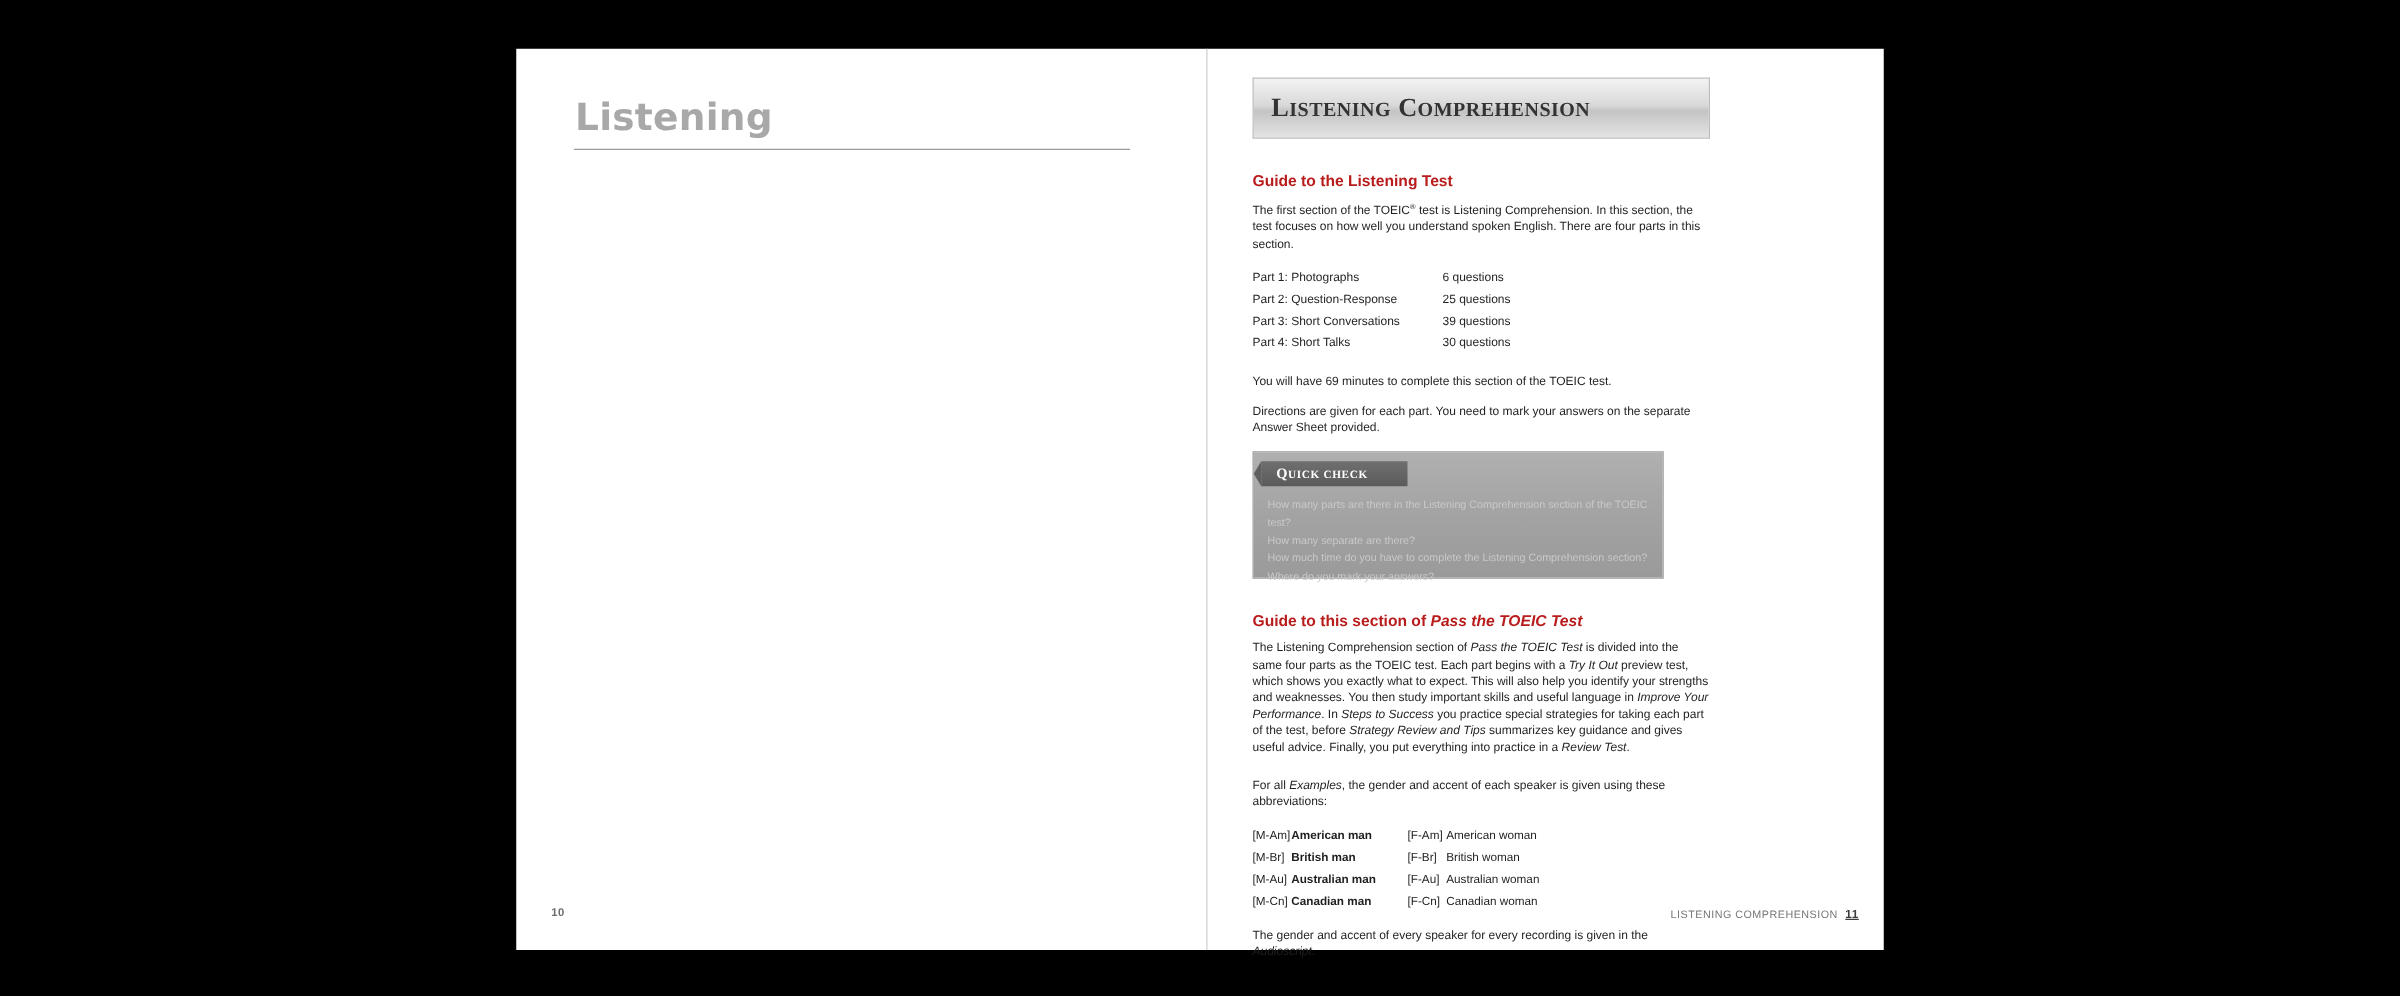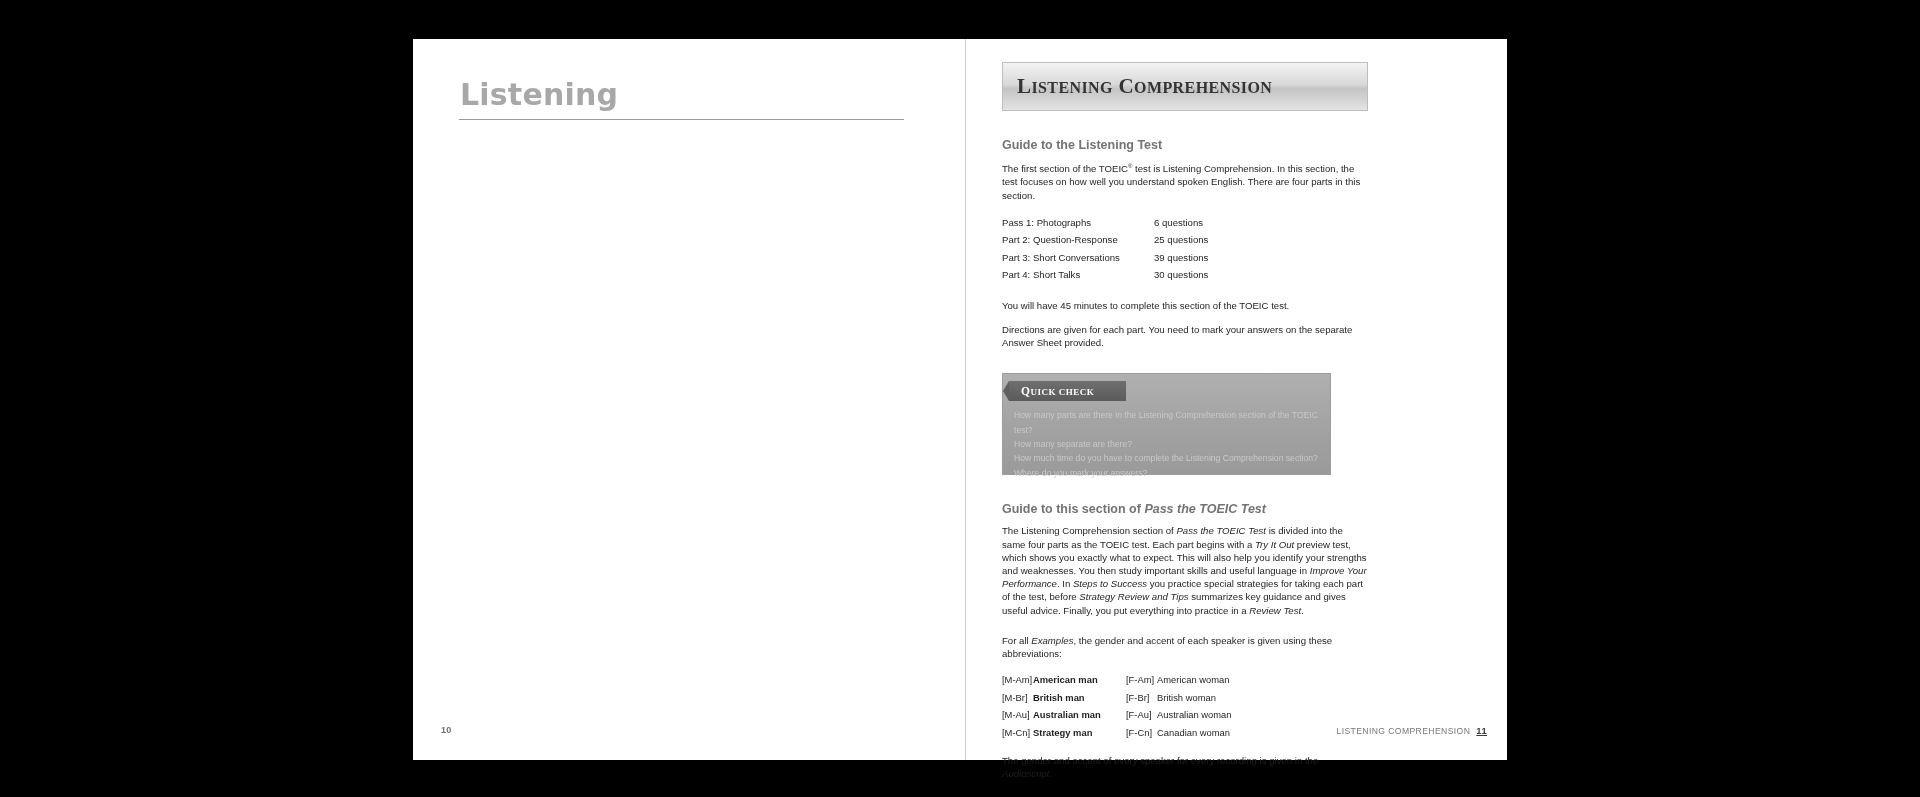--- a/index.html
+++ b/index.html
@@ -102,7 +102,7 @@
   .h2 {
     font-size: 12.5px;
     font-weight: bold;
-    color: #737373;
+    color: #b91c1c;
     margin-top: 27px;
     margin-bottom: 8px;
   }

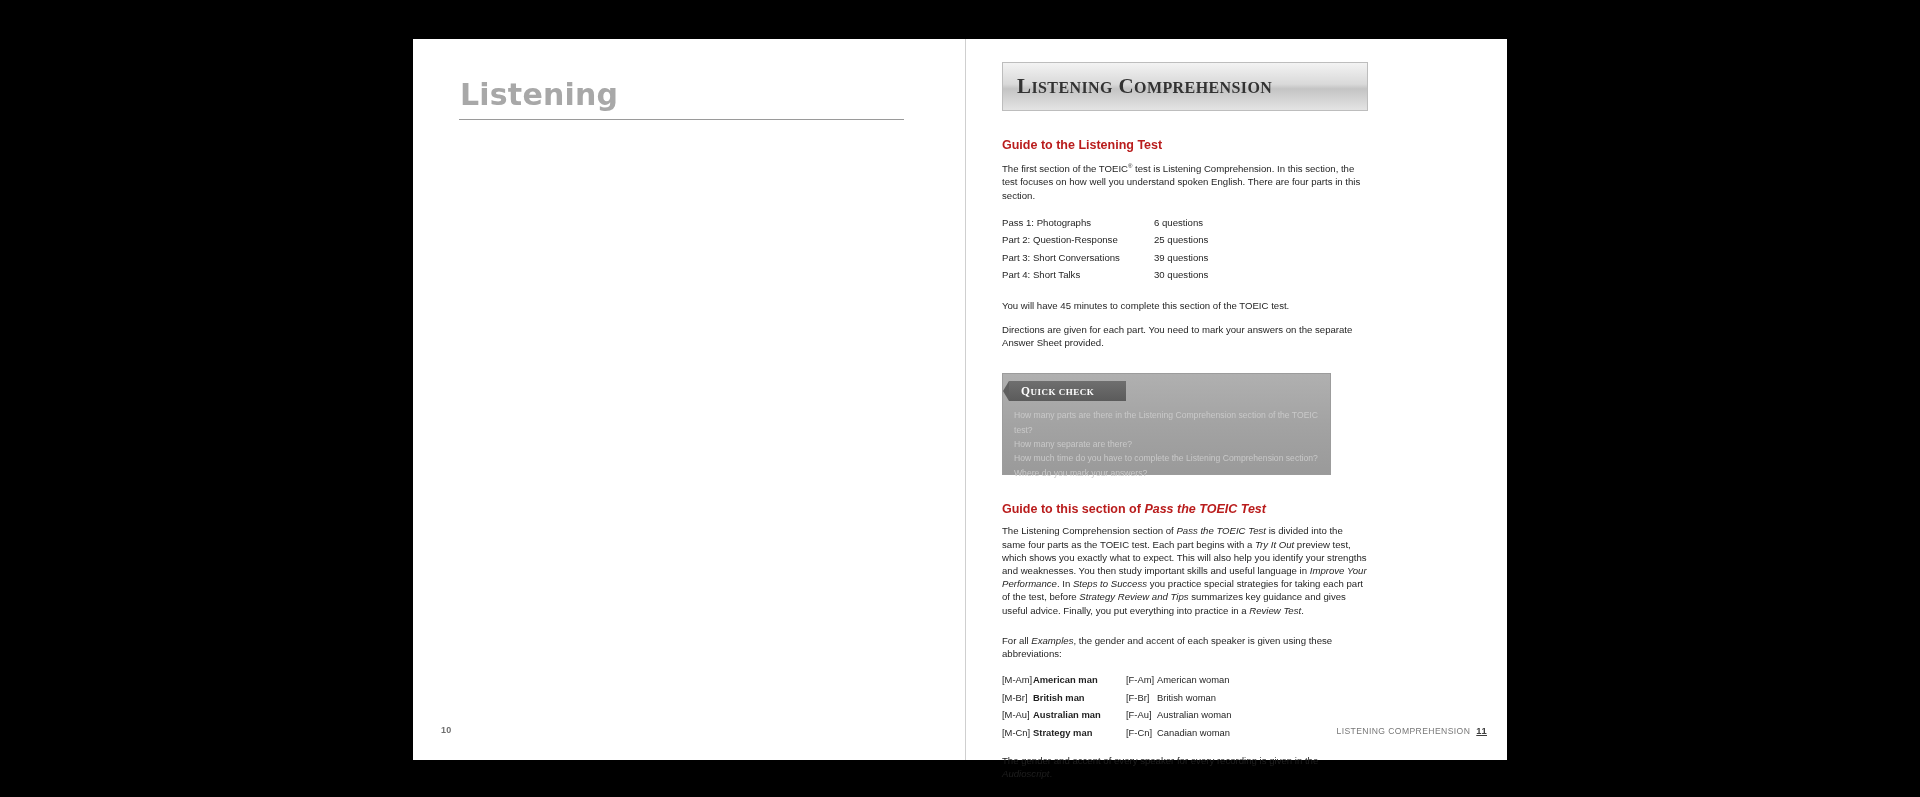--- a/index.html
+++ b/index.html
@@ -231,7 +231,7 @@
         <table class="parts">
           <tbody>
               <tr>
-            <td class="col1">Pass 1: Photographs</td>
+            <td class="col1">Part 1: Photographs</td>
             <td>6 questions</td>
           </tr>
           <tr>

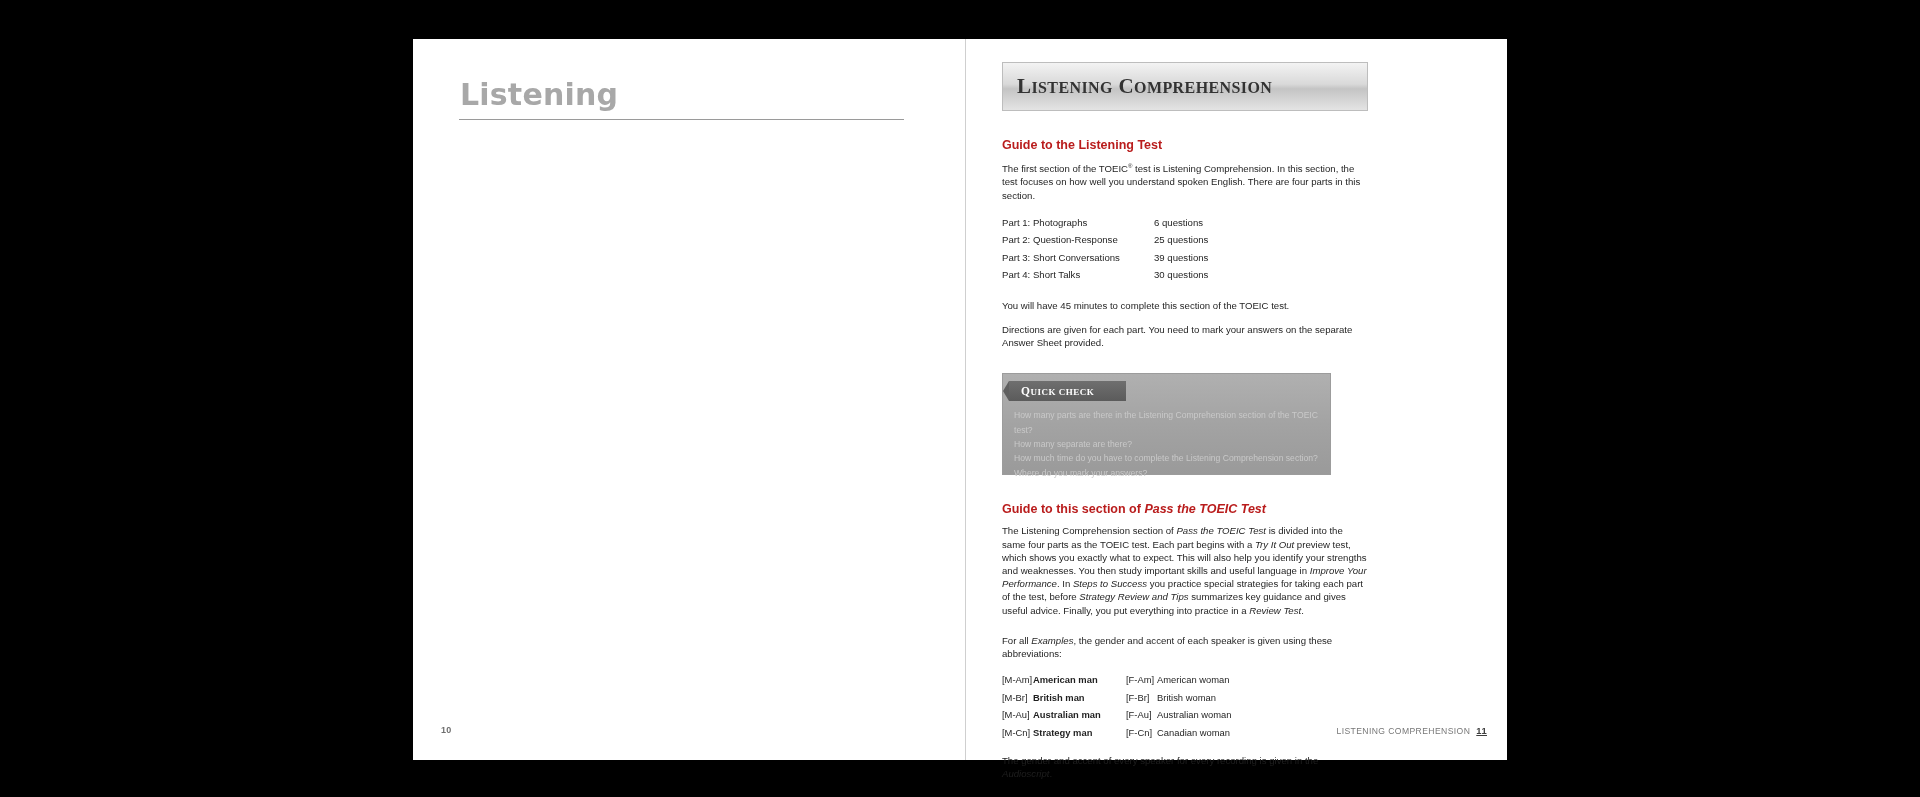--- a/index.html
+++ b/index.html
@@ -251,7 +251,7 @@
 
         <div class="spacer-12"></div>
 
-        <p class="body">You will have 45 minutes to complete this section of the TOEIC test.</p>
+        <p class="body">You will have 69 minutes to complete this section of the TOEIC test.</p>
         <p class="body">Directions are given for each part. You need to mark your answers on the separate Answer Sheet provided.</p>
 
         <div class="quickbox">

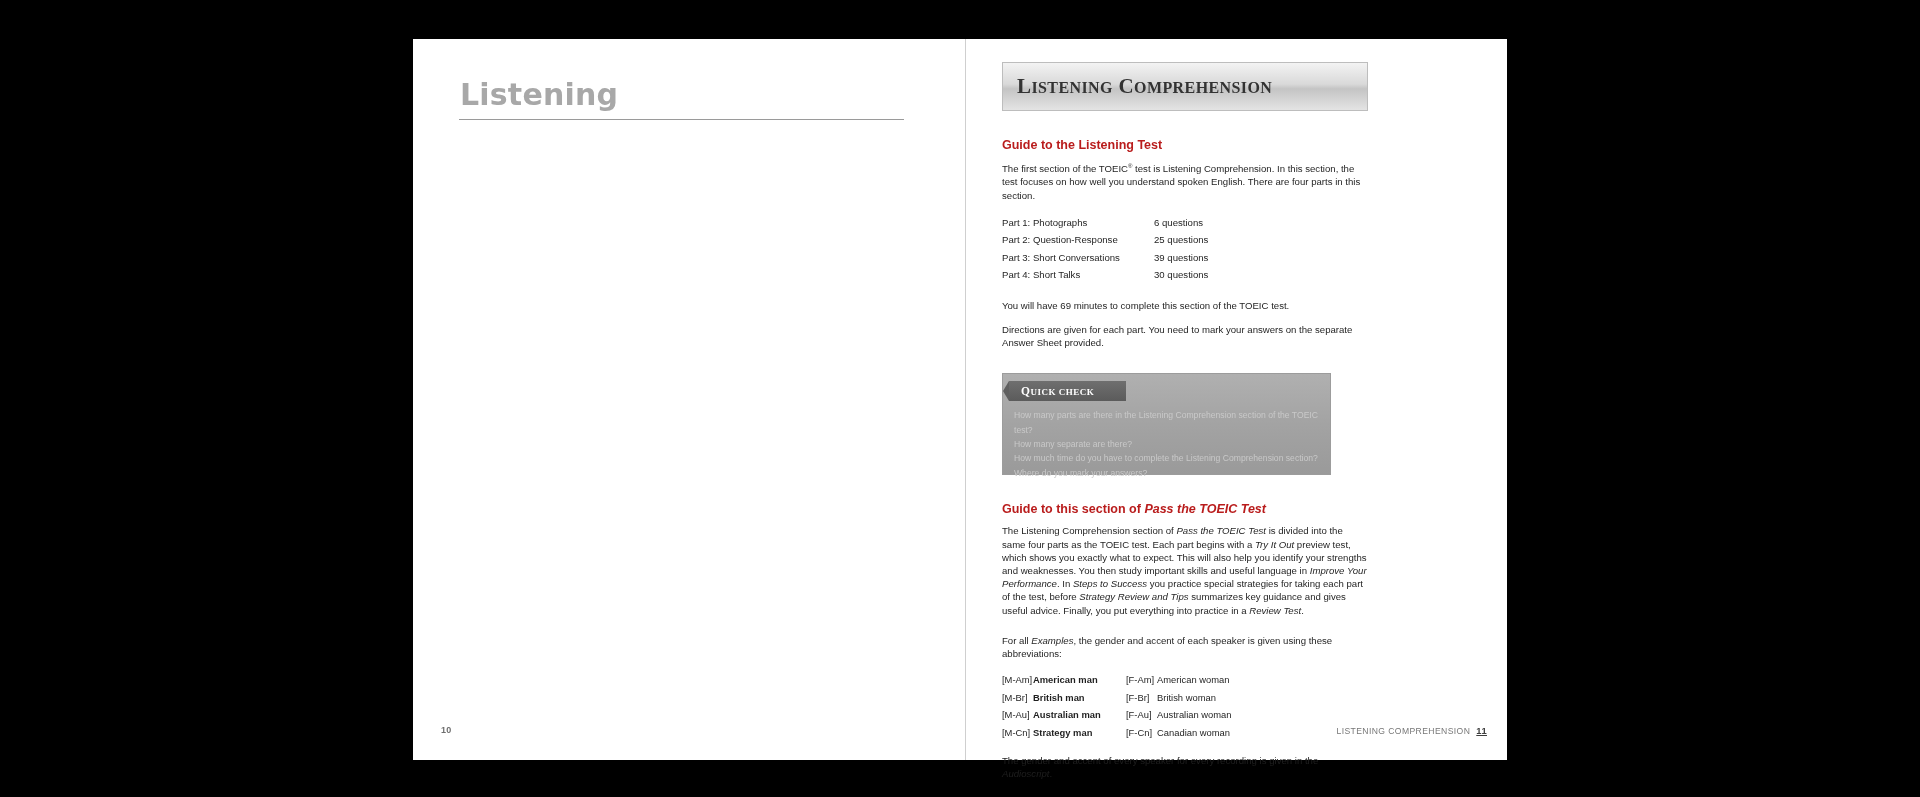--- a/index.html
+++ b/index.html
@@ -132,7 +132,7 @@
   
   .quickbox {
     position: relative;
-    margin-top: 24px;
+    margin-top: 12px;
     width: 327px;
     height: 100px;
     background: linear-gradient(to bottom, #b0b0b0 0%, #a3a3a3 50%, #9a9a9a 100%);

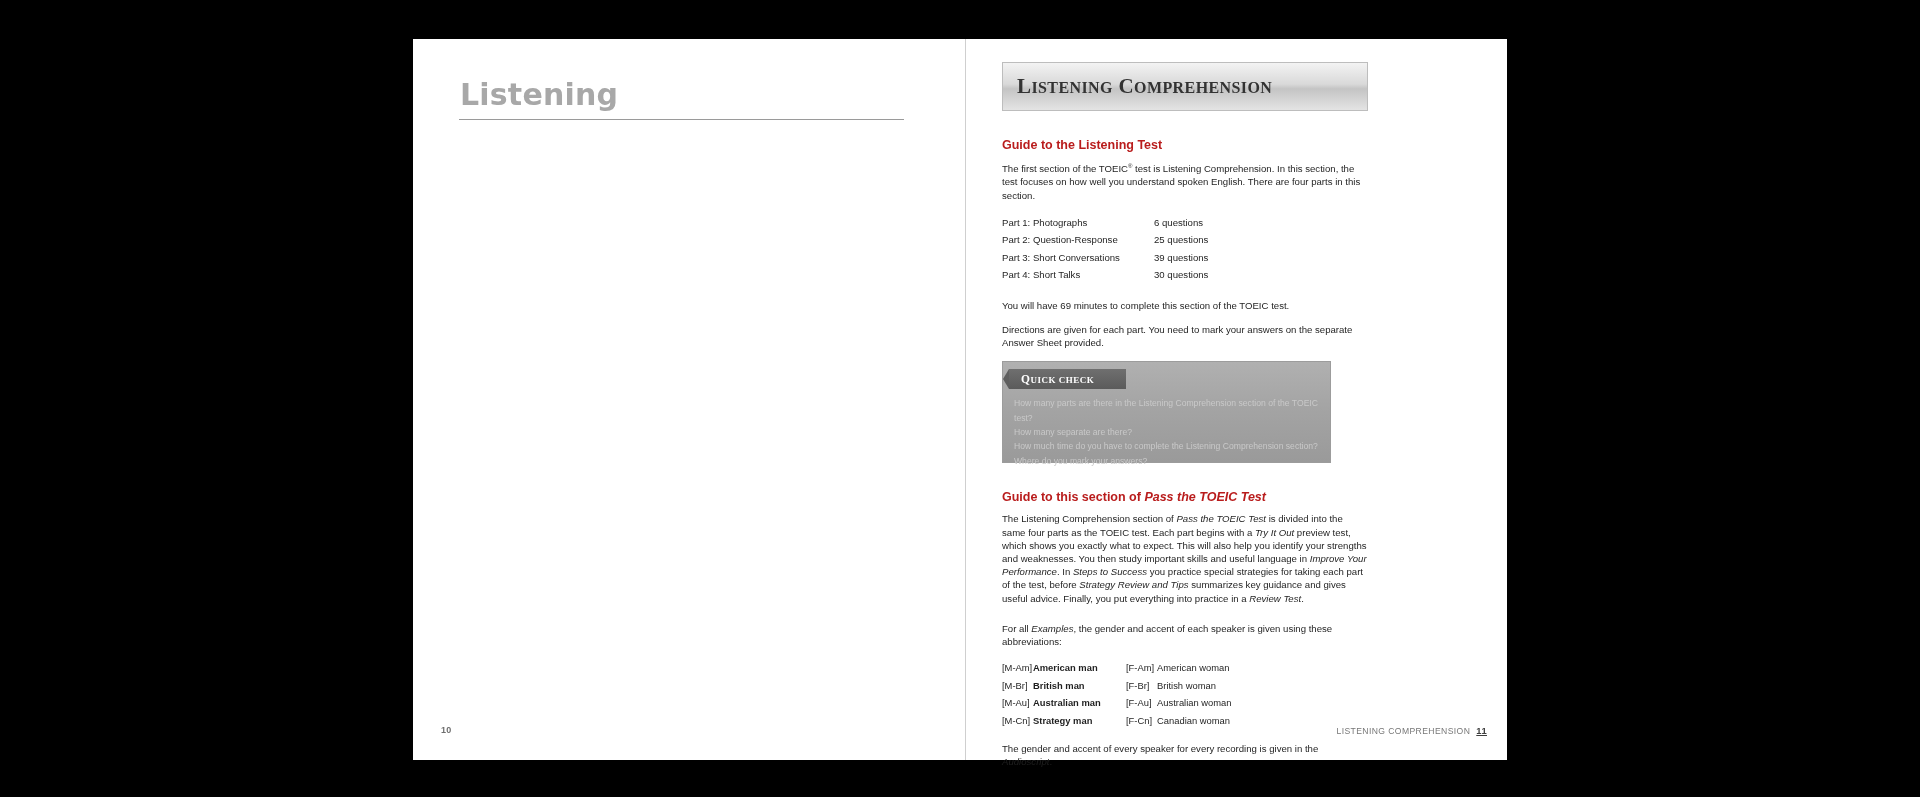--- a/index.html
+++ b/index.html
@@ -296,7 +296,7 @@
           </tr>
           <tr>
             <td class="code">[M-Cn]</td>
-            <td class="name">Strategy man</td>
+            <td class="name">Canadian man</td>
             <td class="code2">[F-Cn]</td>
             <td>Canadian woman</td>
           </tr>

